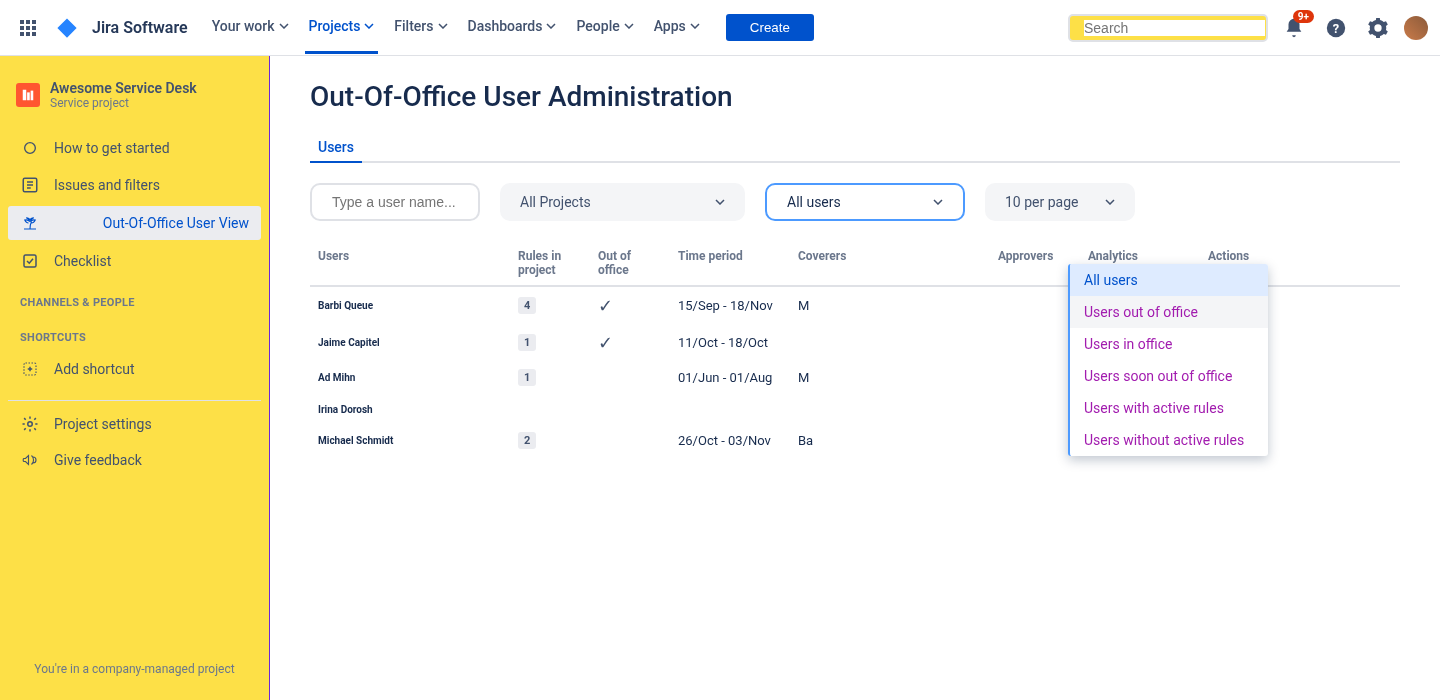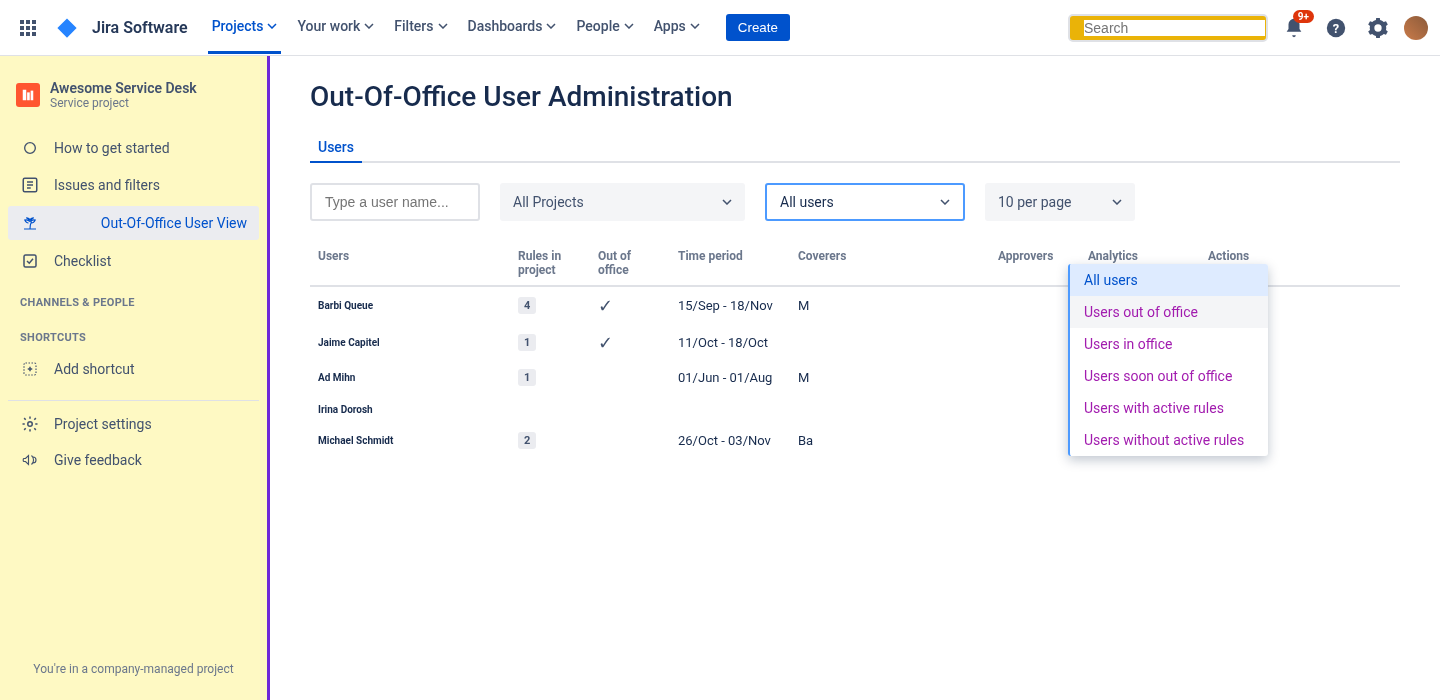--- a/index.html
+++ b/index.html
@@ -306,14 +306,14 @@
     <span class="logo-text">Jira Software</span>
   </div>
   <div class="nav-items">
+    <div class="nav-item">
+      <span>Your work</span>
+      <svg class="chevron" viewBox="0 0 10 6">
+          <path d="M1 1l4 4 4-4" stroke="currentColor" stroke-width="1.5" fill="none"></path>
+        </svg>
+    </div>
     <div class="nav-item active">
       <span>Projects</span>
-      <svg class="chevron" viewBox="0 0 10 6">
-          <path d="M1 1l4 4 4-4" stroke="currentColor" stroke-width="1.5" fill="none"></path>
-        </svg>
-    </div>
-    <div class="nav-item">
-      <span>Your work</span>
       <svg class="chevron" viewBox="0 0 10 6">
           <path d="M1 1l4 4 4-4" stroke="currentColor" stroke-width="1.5" fill="none"></path>
         </svg>

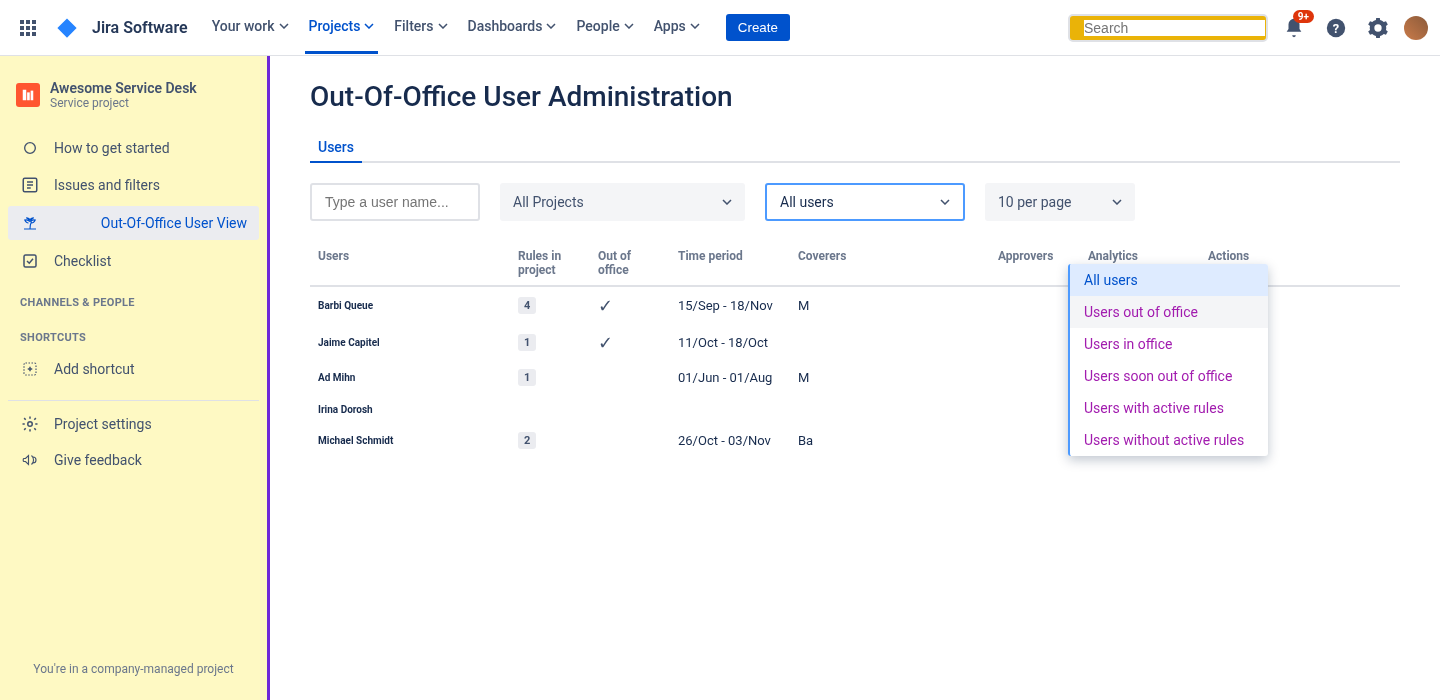--- a/index.html
+++ b/index.html
@@ -71,7 +71,7 @@
       background: #0052CC;
       color: #fff;
       border: none;
-      padding: 6px 12px;
+      padding: 6px 24px;
       border-radius: 3px;
       font-weight: 500;
       margin-left: 14px;

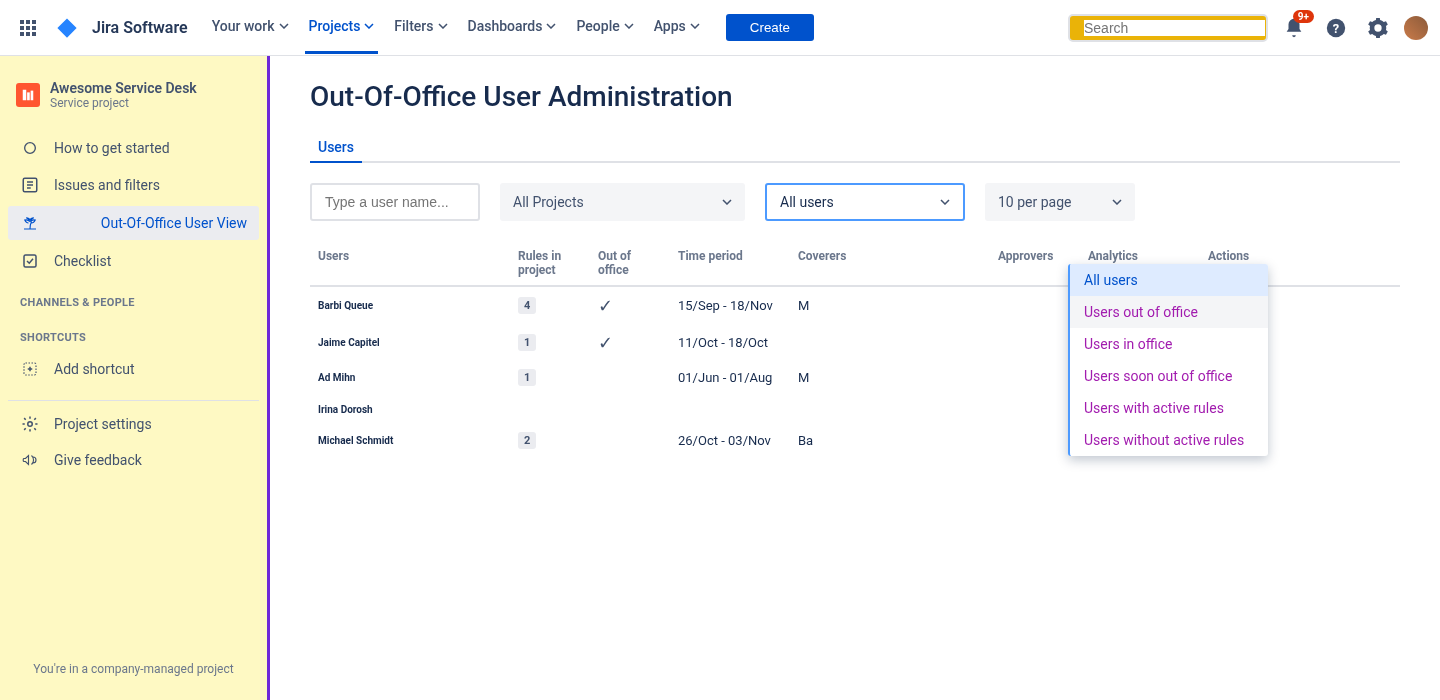--- a/index.html
+++ b/index.html
@@ -85,7 +85,7 @@
       border-radius: 5px;
       padding: 4px 8px;
       width: 200px;
-      background: #eab308;
+      background: #fde047;
     }
     .search-box svg { margin-right: 6px; }
     .search-box input { border: none; outline: none; font-size: 14px; flex: 1; }

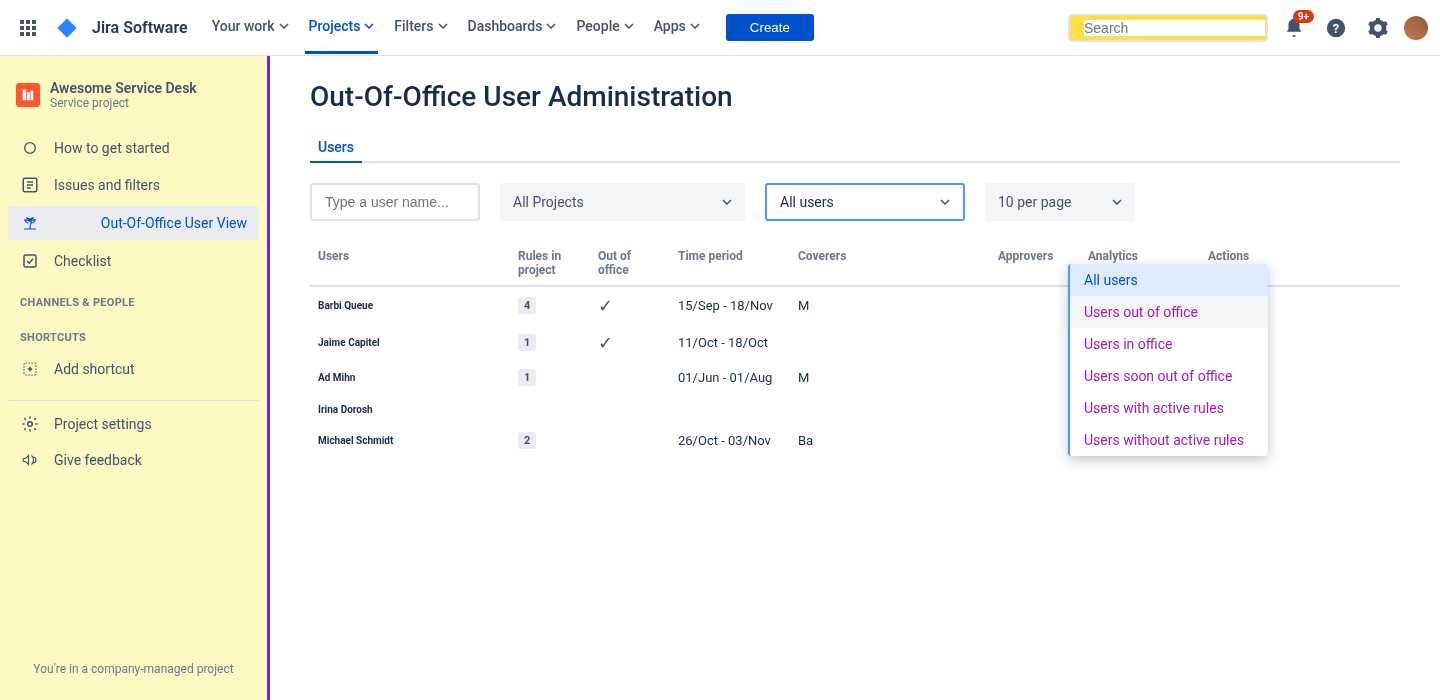--- a/index.html
+++ b/index.html
@@ -119,11 +119,11 @@
     
     .sidebar {
       width: 270px;
-      border-right: 3px solid #6d28d9;
+      border-right: 1px solid #6d28d9;
       padding: 20px 8px 8px 8px;
       display: flex;
       flex-direction: column;
-      background: #fef9c3;
+      background: #fde047;
     }
     .project-header {
       display: flex;

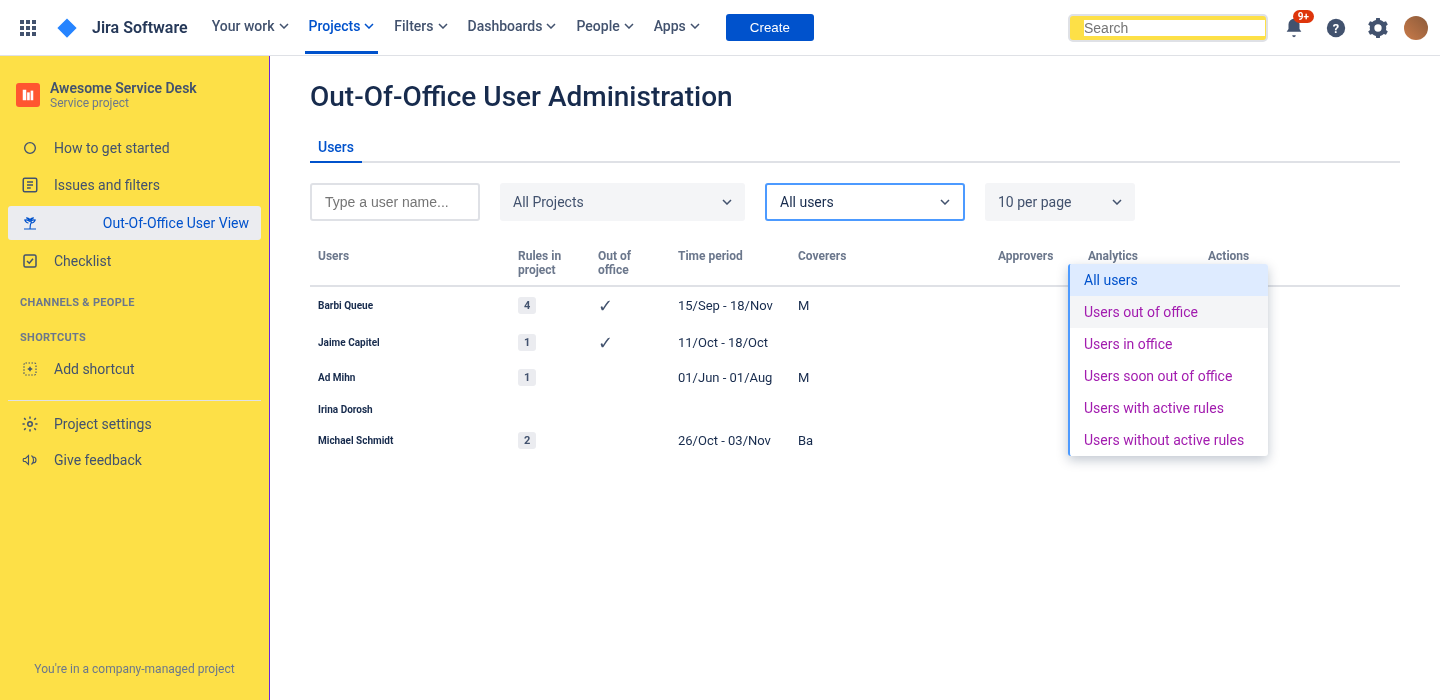--- a/index.html
+++ b/index.html
@@ -198,10 +198,10 @@
     .filters { display: flex; gap: 20px; margin: 20px 0; }
     .filter-input, .filter-select {
       height: 38px;
-      border-radius: 3px;
-      display: flex;
-      align-items: center;
-      padding: 0 13px;
+      border-radius: 10px;
+      display: flex;
+      align-items: center;
+      padding: 0 20px;
       font-size: 14px;
     }
     .filter-input {

